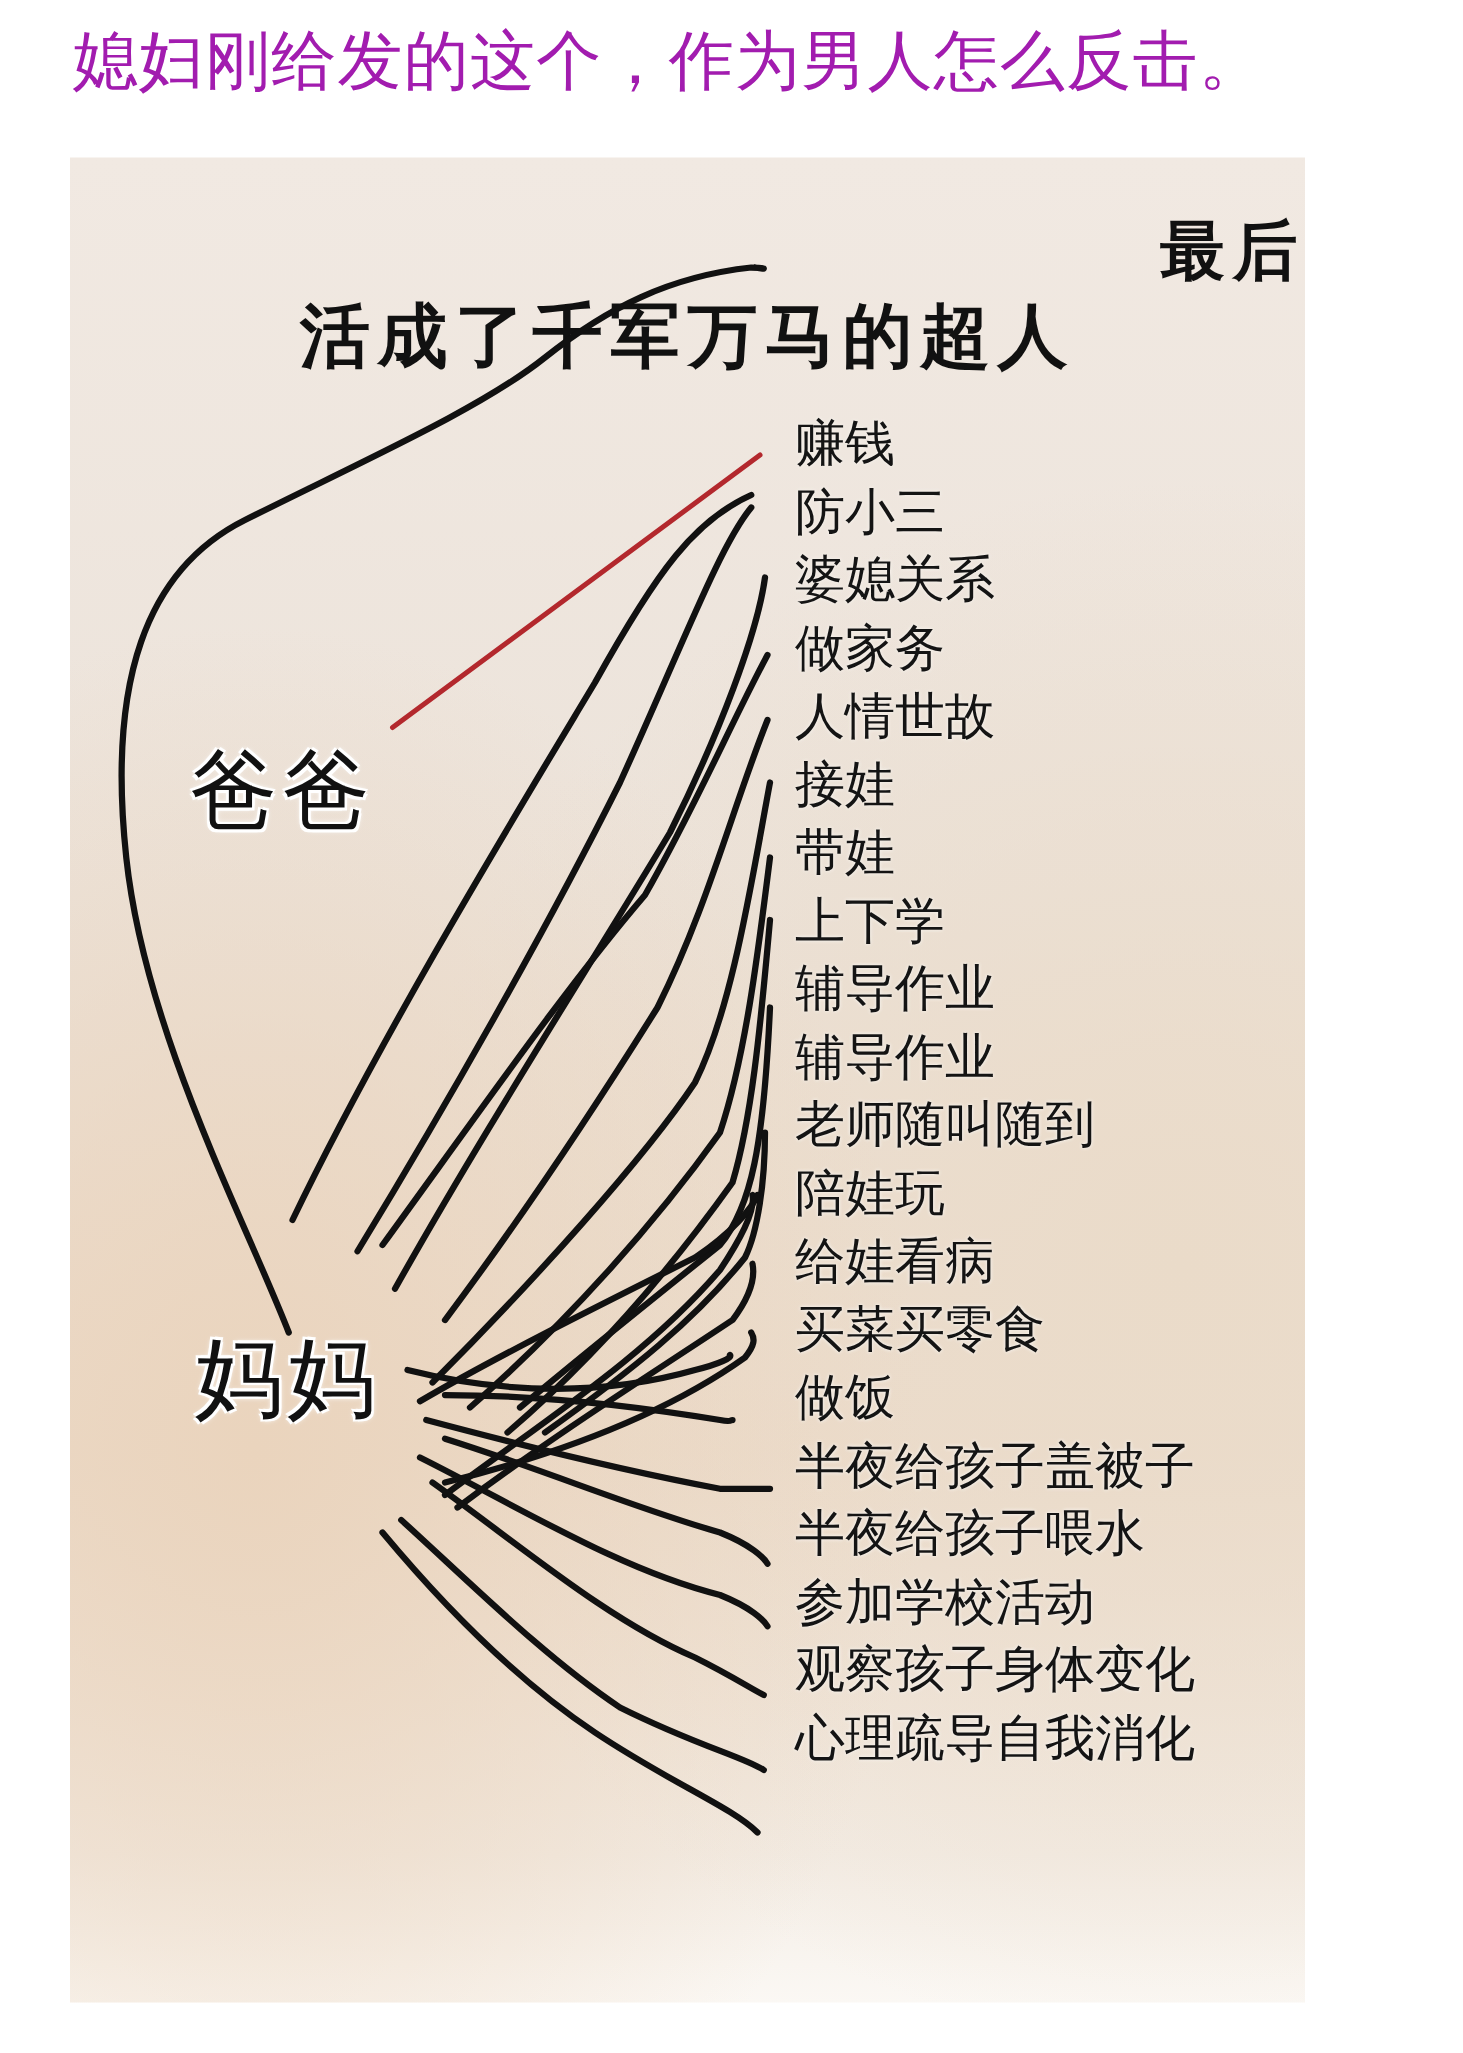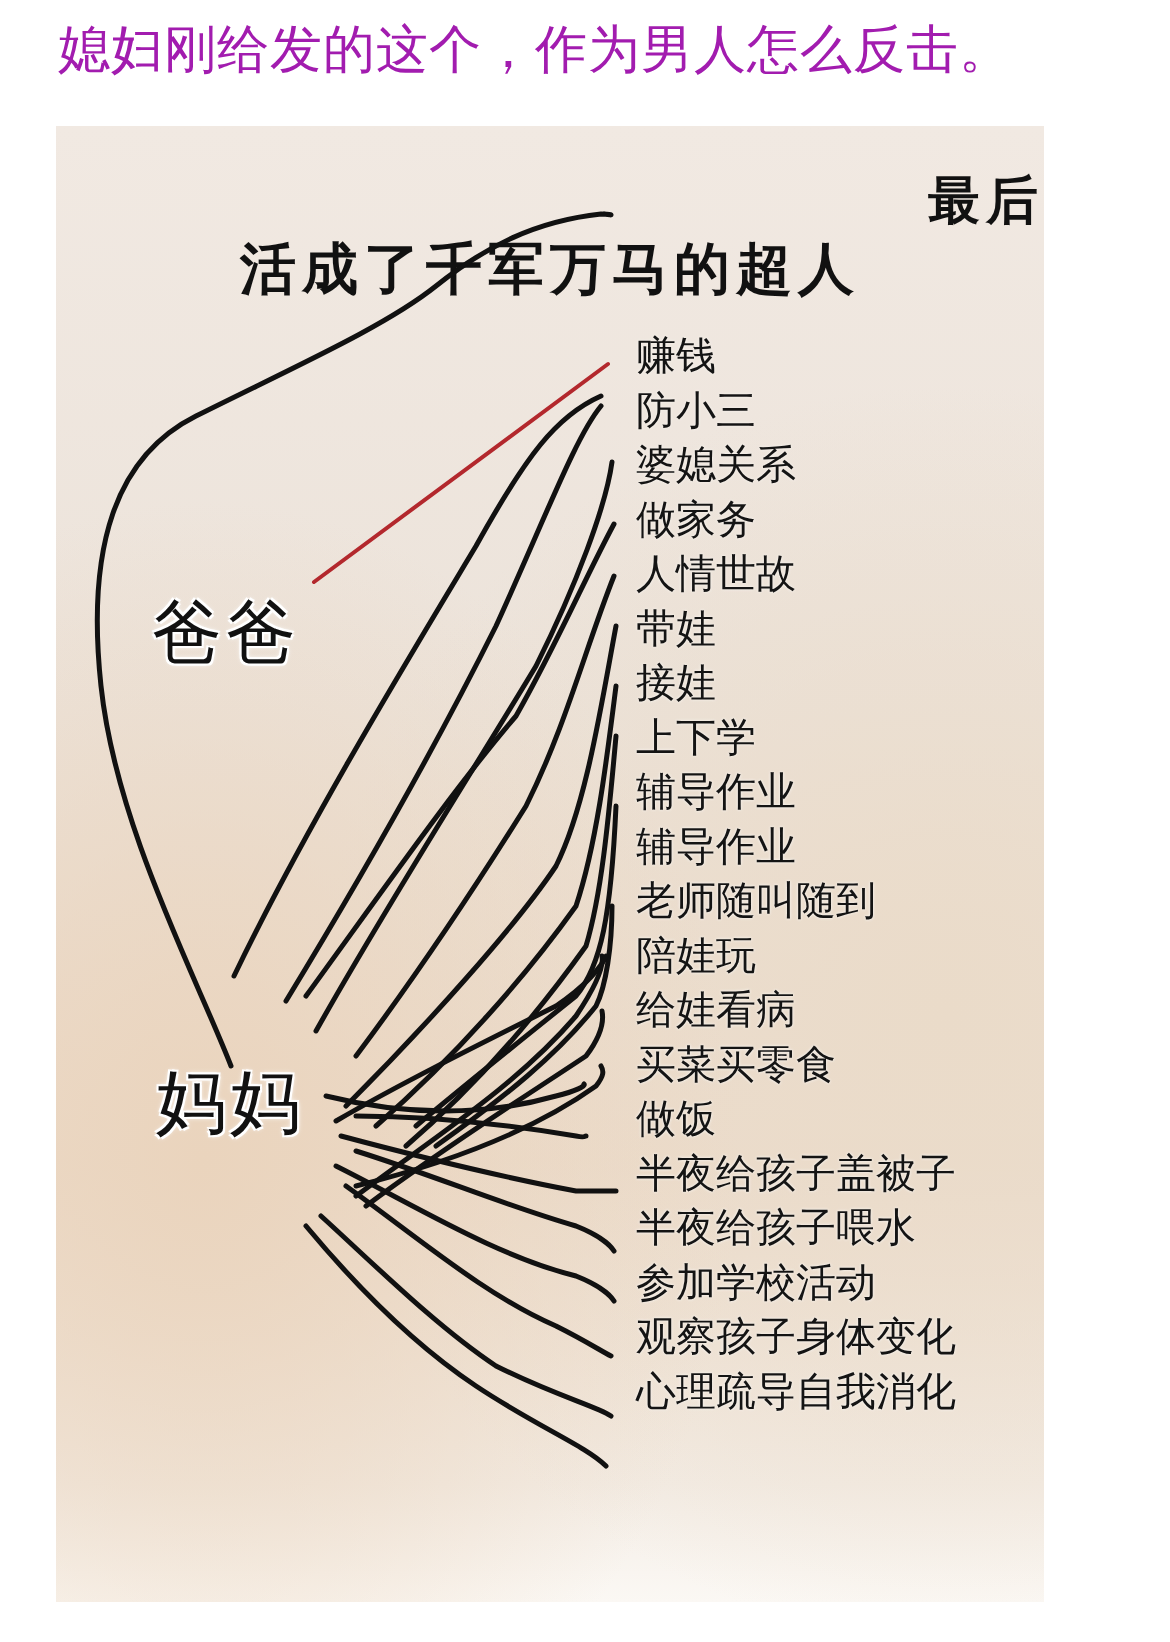--- a/index.html
+++ b/index.html
@@ -79,8 +79,8 @@
     <li>婆媳关系</li>
     <li>做家务</li>
     <li>人情世故</li>
+    <li>接娃</li>
     <li>带娃</li>
-    <li>接娃</li>
     <li>上下学</li>
     <li>辅导作业</li>
     <li>辅导作业</li>

